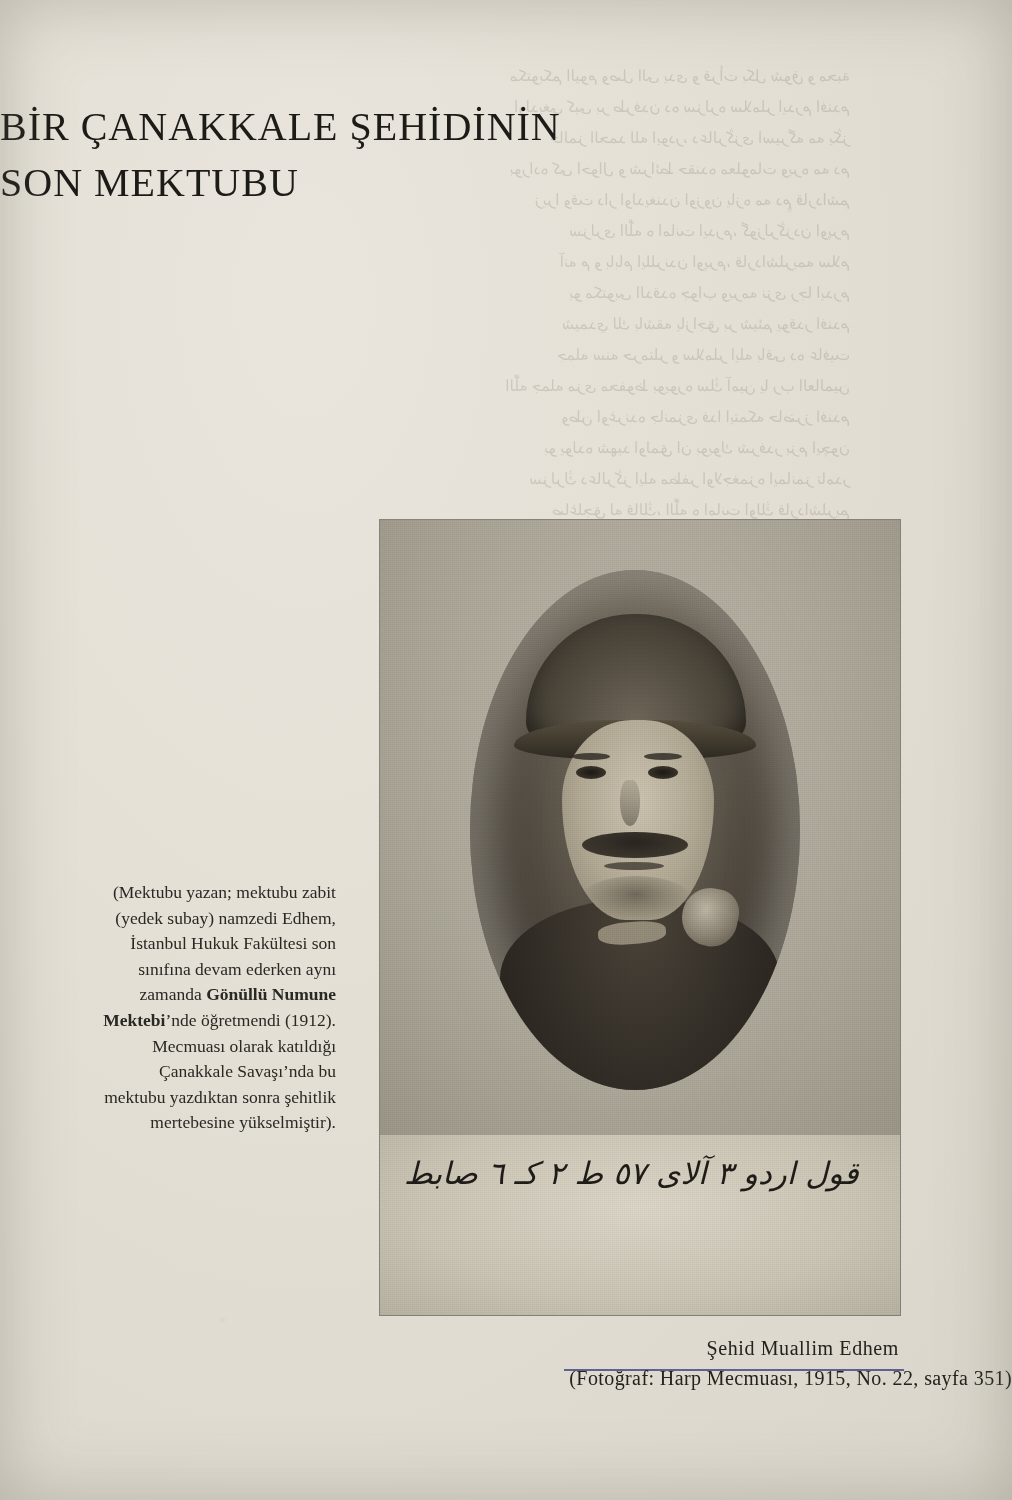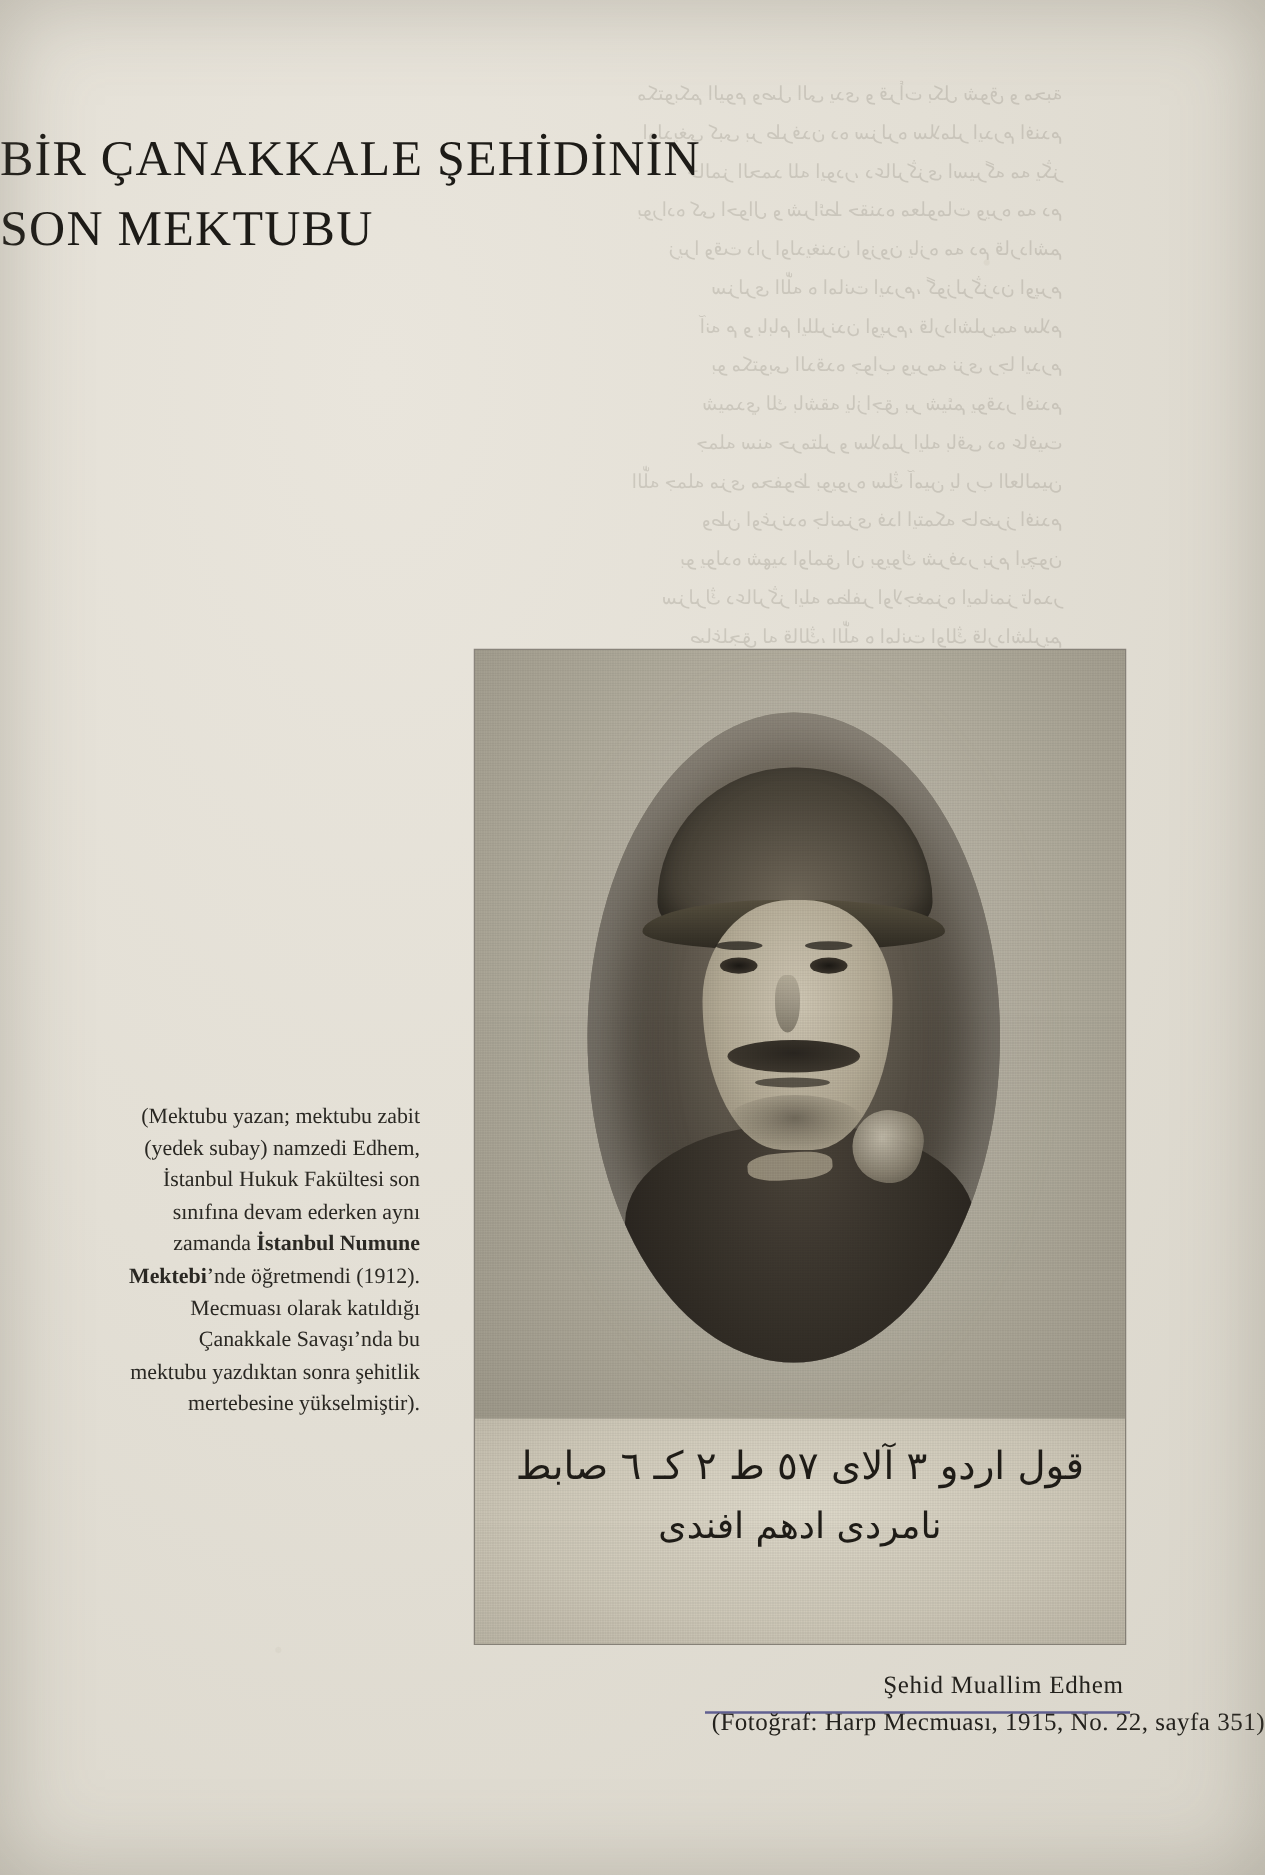--- a/index.html
+++ b/index.html
@@ -343,7 +343,7 @@
     <span>Fakültesi son</span>
     <span>sınıfına devam</span>
     <span>ederken aynı</span>
-    <span>zamanda </span><b>İstanbul</b>
+    <span>zamanda </span><b>Gönüllü</b>
     <b>Numune Mektebi</b><span>’nde</span>
     <span>öğretmendi (1912).</span>
     <span>Mecmuası olarak</span>

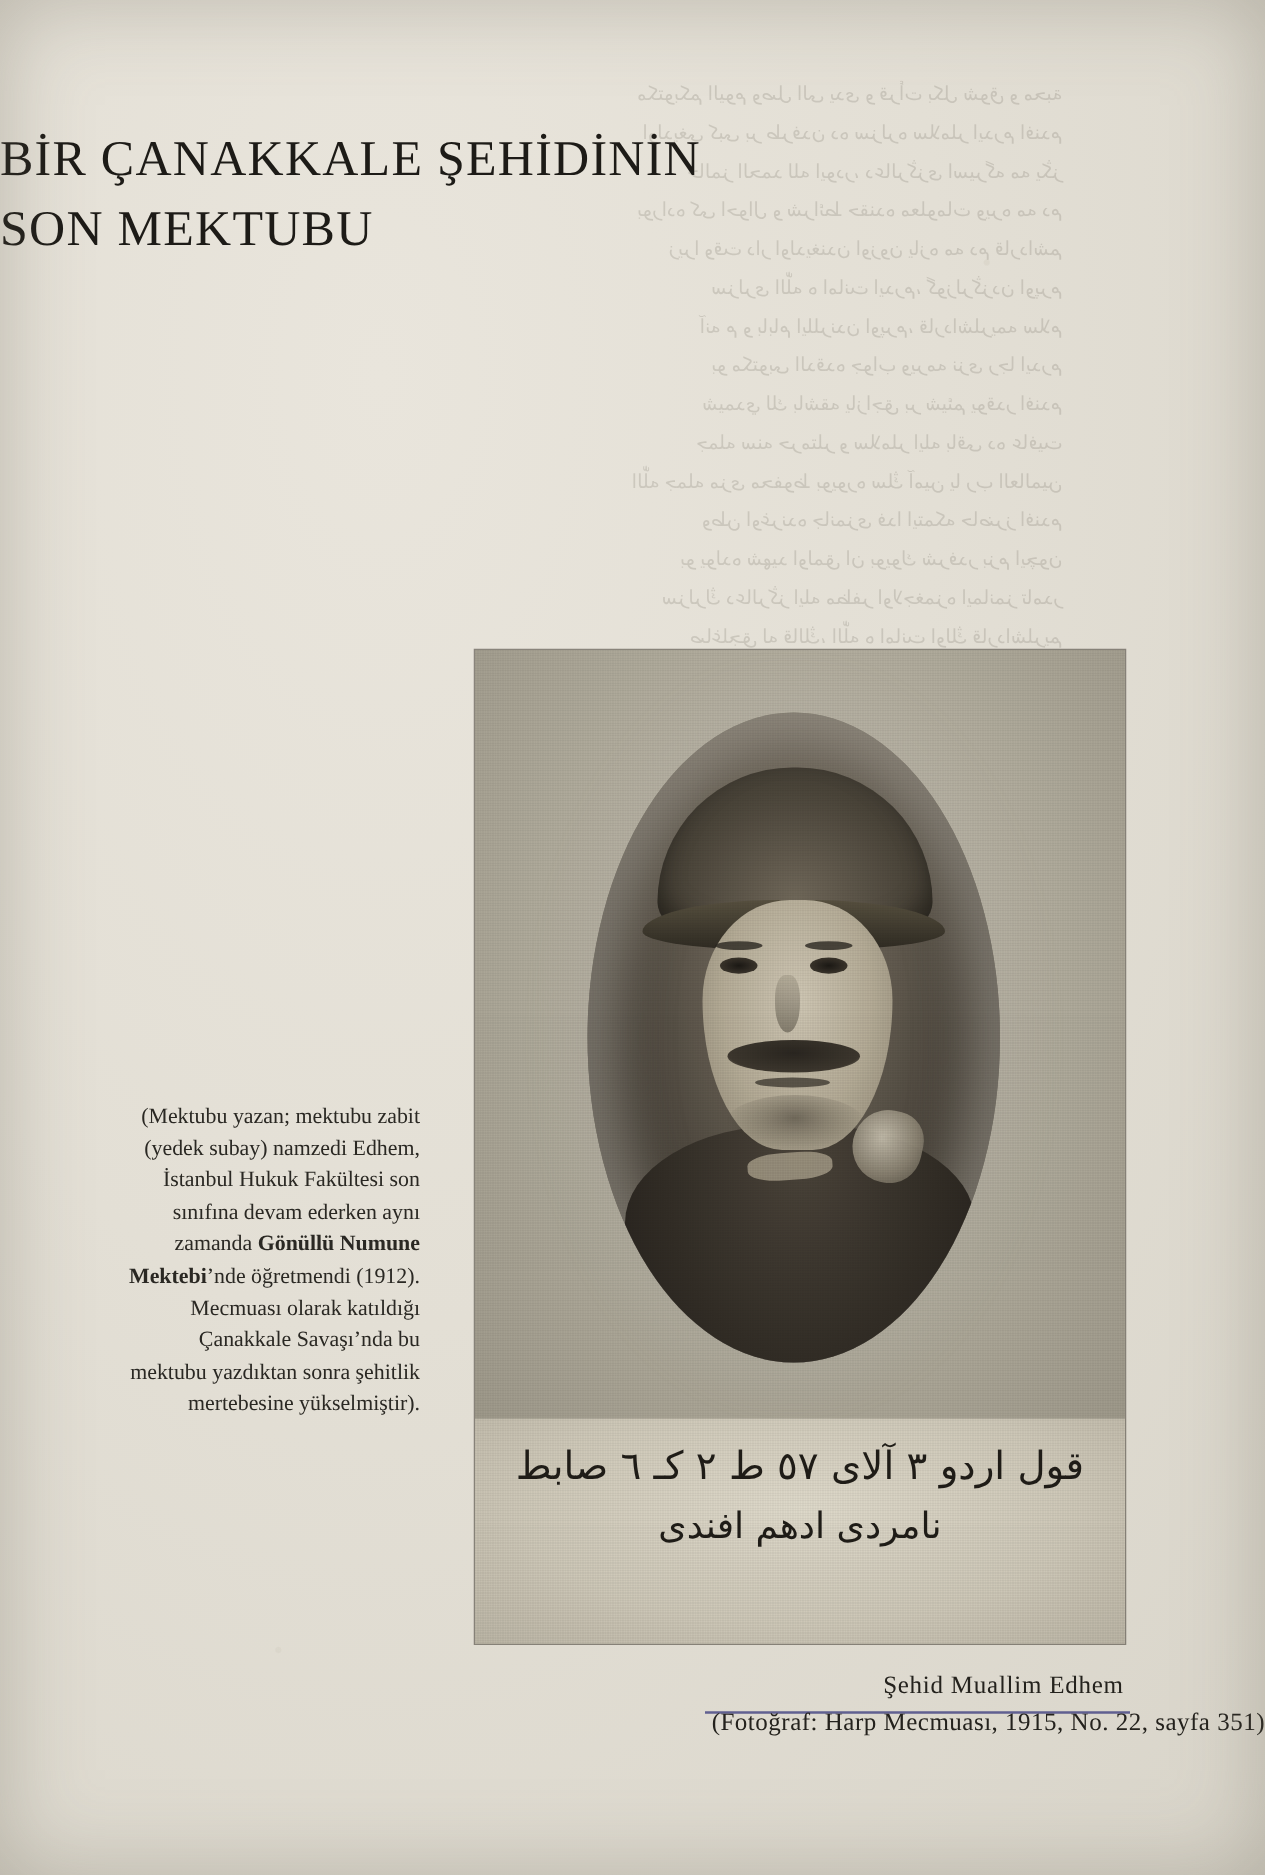--- a/index.html
+++ b/index.html
@@ -261,8 +261,9 @@
   .ott {
     font-family: "DejaVu Sans", sans-serif;
     color: #1f1c17;
-    text-align: center;
+    text-align: left;
     white-space: nowrap;
+    font-style: italic;
   }
   .ott1 { font-size: 31px; line-height: 48px; letter-spacing: 1px; margin-top: 4px; }
   .ott2 { font-size: 29px; line-height: 46px; }

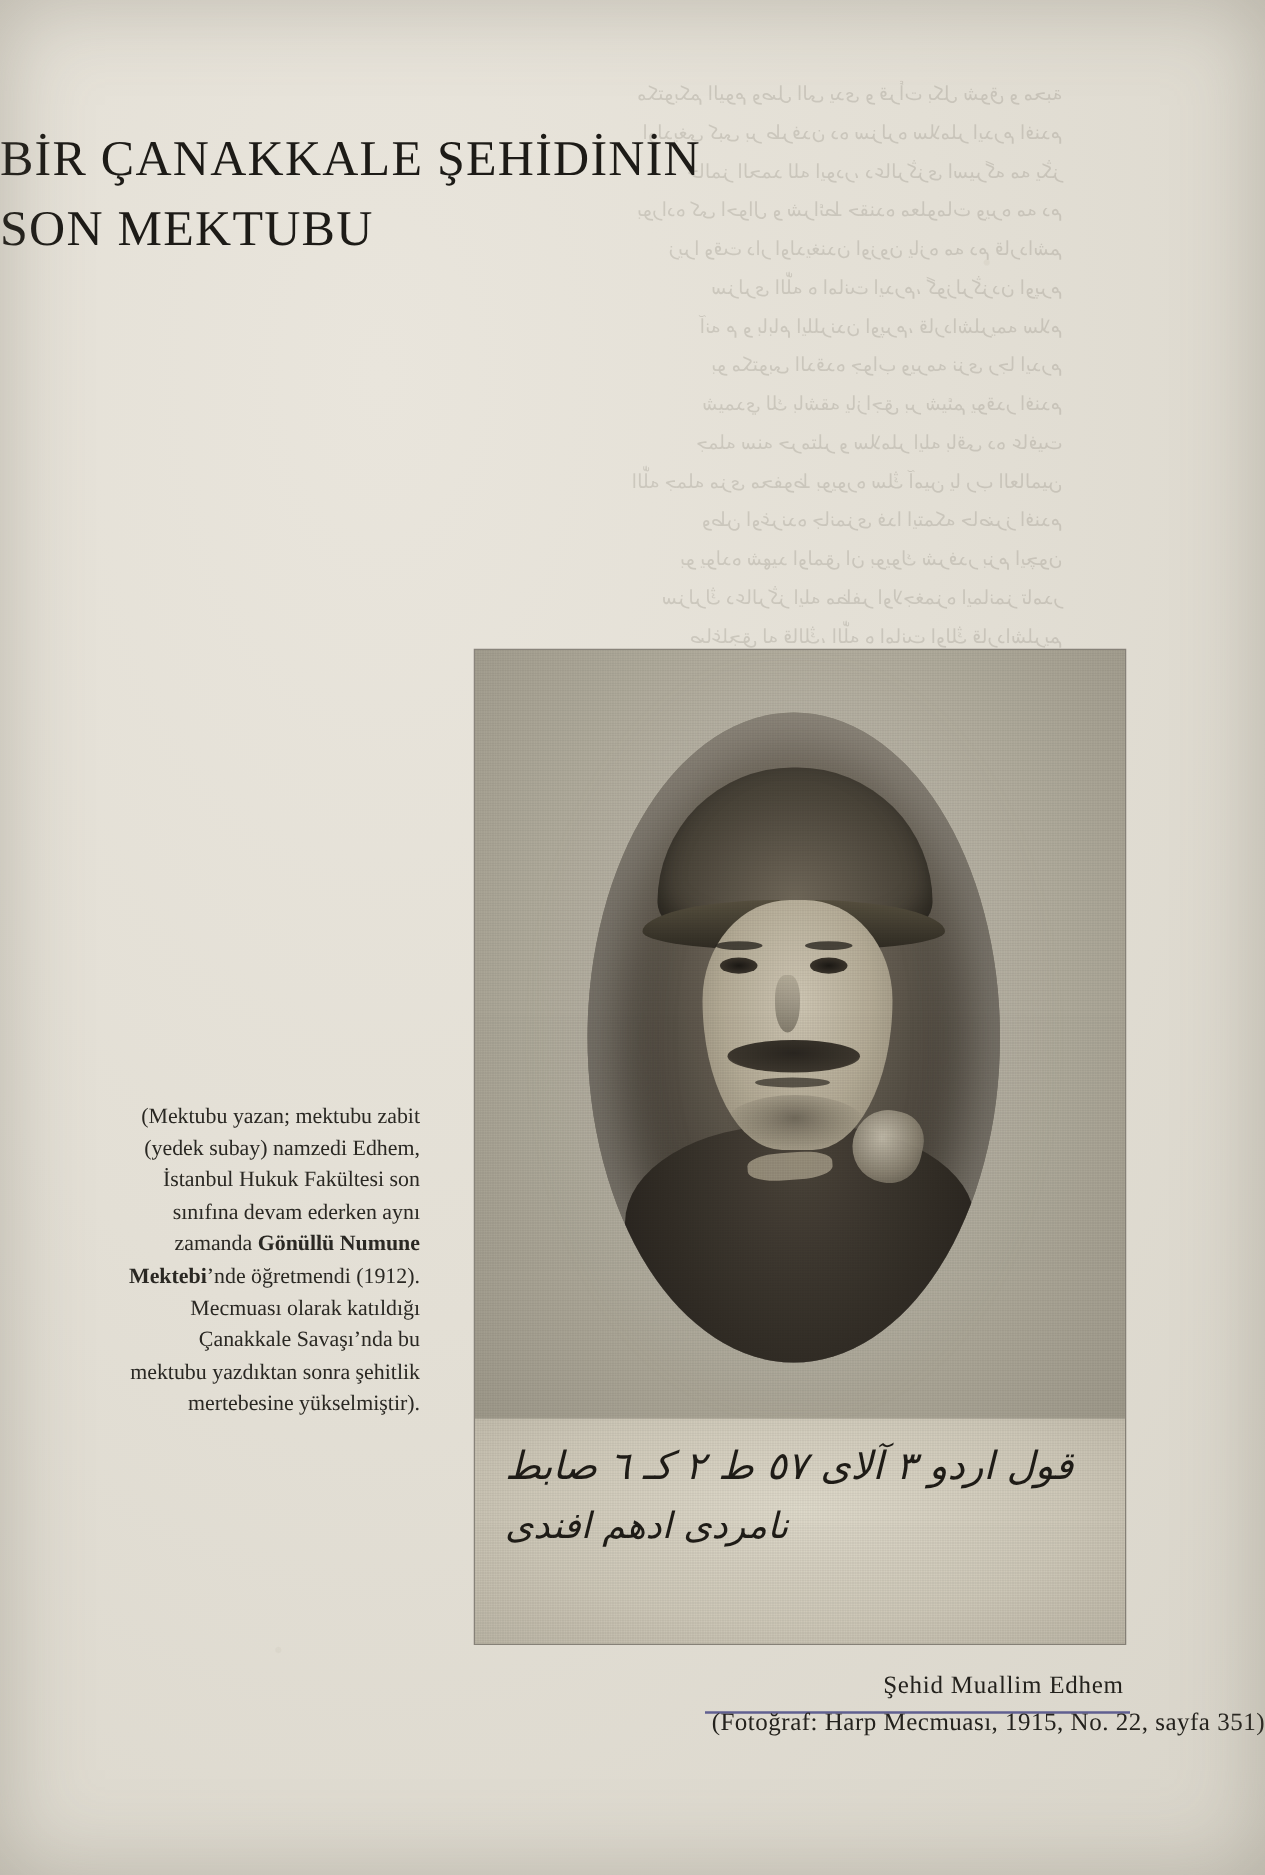--- a/index.html
+++ b/index.html
@@ -377,7 +377,6 @@
     </div>
     <div class="caption-band">
       <div class="ott ott1">قول اردو ٣ آلای ٥٧ ط ٢ كـ ٦ صابط</div>
-      <div class="ott ott2">نامردی ادهم افندی</div>
     </div>
   </div>
 

